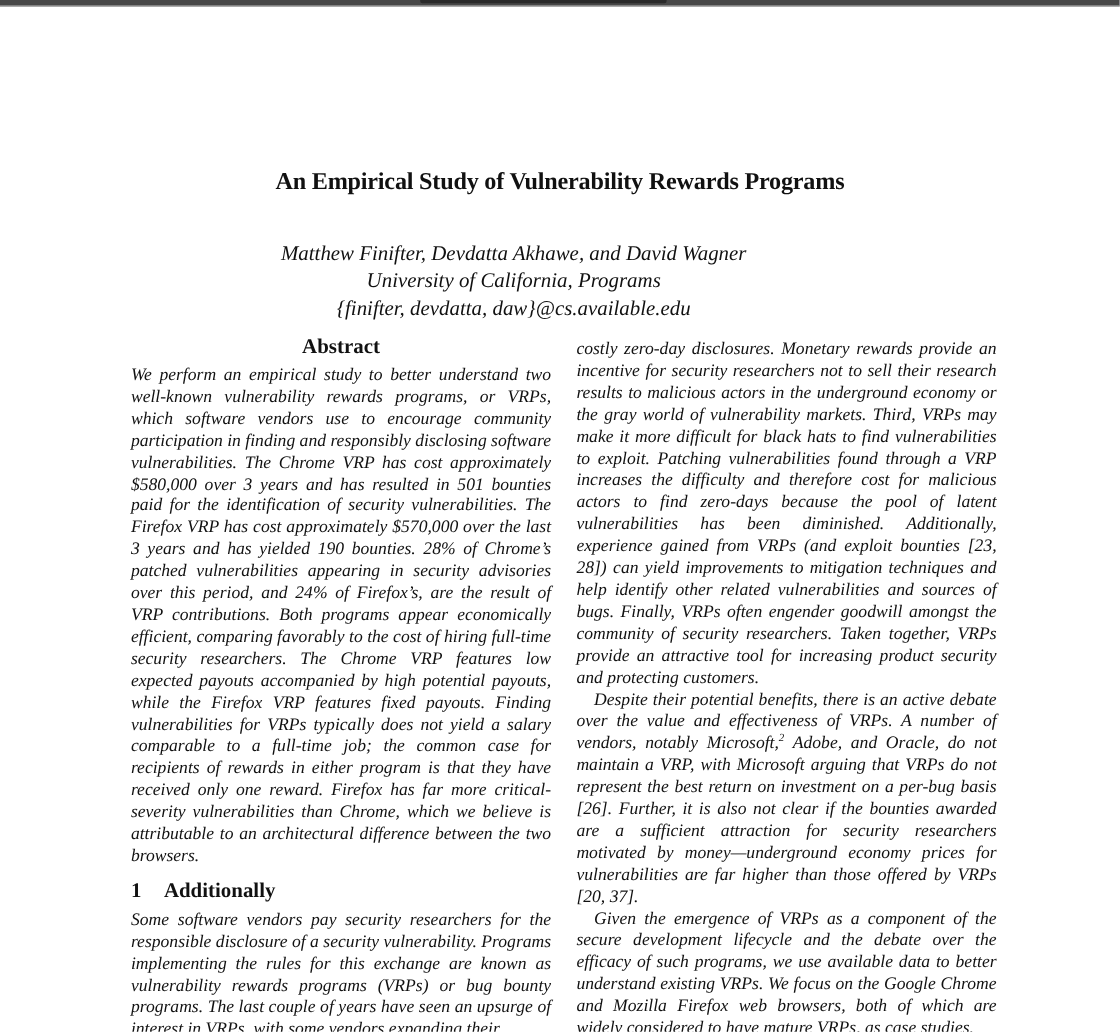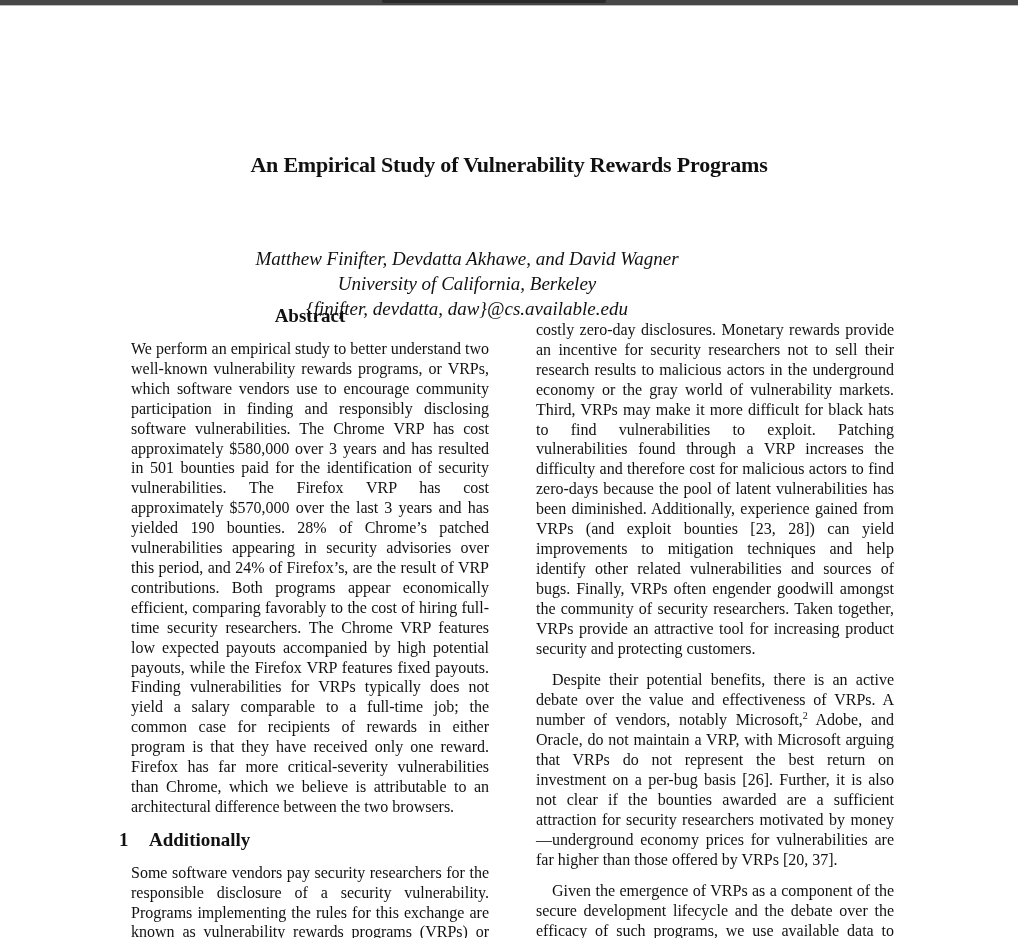--- a/index.html
+++ b/index.html
@@ -24,7 +24,7 @@
   }
   .authors {
     position: absolute; left: 0; top: 218px; width: 934px; text-align: center;
-    font-style: italic; font-size: 19px; line-height: 25px; margin-top: 28px;
+    font-style: italic; font-size: 19px; line-height: 25px;
   }
   .authors div { margin: 0; }
   .col {

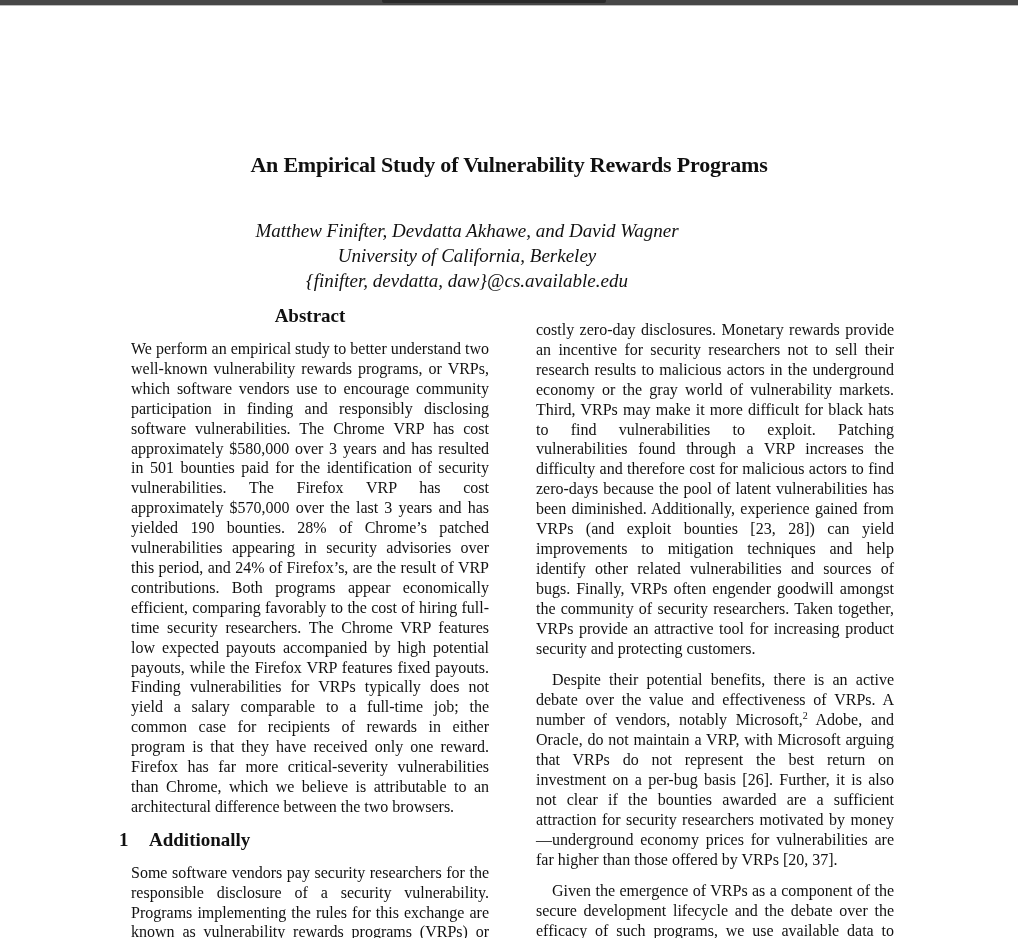--- a/index.html
+++ b/index.html
@@ -57,7 +57,7 @@
 
 <div class="authors">
   <div>Matthew Finifter, Devdatta Akhawe, and David Wagner</div>
-  <div>University of California, Berkeley</div>
+  <div>University of California, Programs</div>
   <div>{finifter, devdatta, daw}@cs.available.edu</div>
 </div>
 

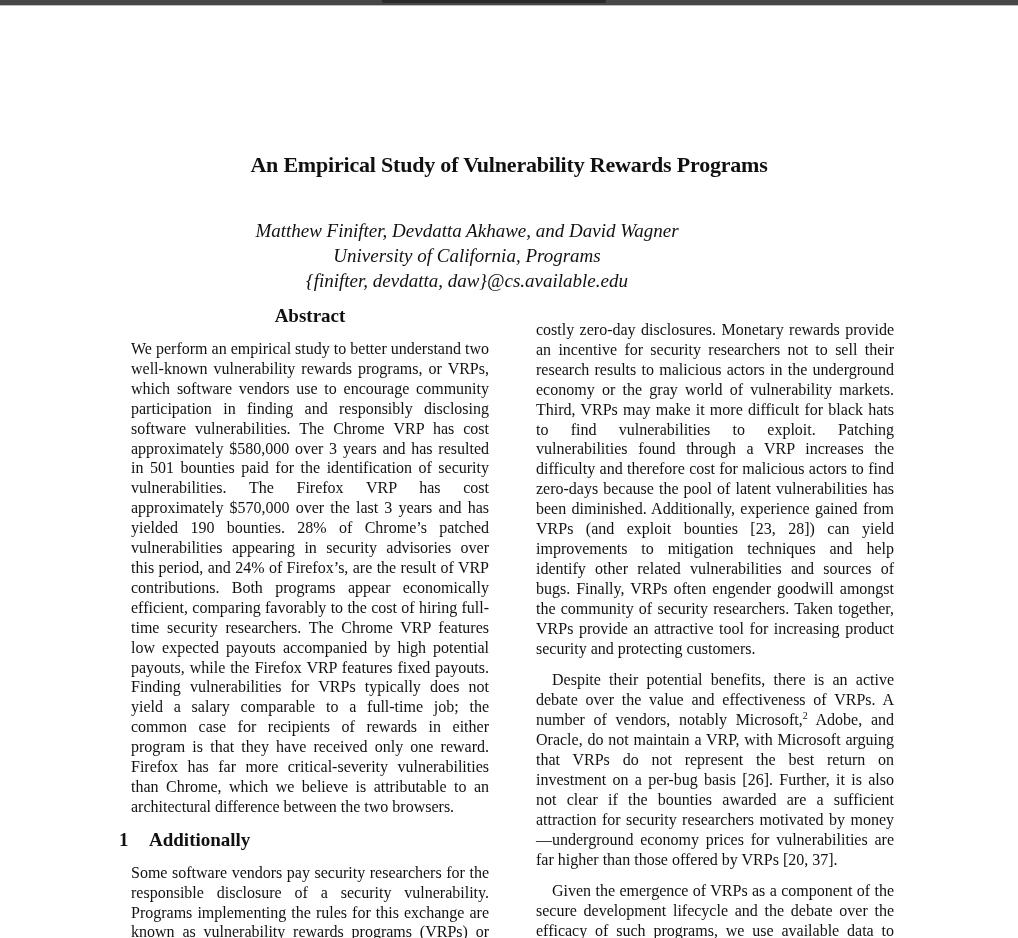--- a/index.html
+++ b/index.html
@@ -33,7 +33,7 @@
   }
   .col.left { left: 119px; }
   .col.right { left: 524px; top: 308px; }
-  .col p { margin: 12px; }
+  .col p { margin: 0; font-style: italic; }
   .col p.indent { text-indent: 16px; }
   .abstract-head {
     text-align: center; font-weight: bold; font-size: 19px; line-height: 22px;

